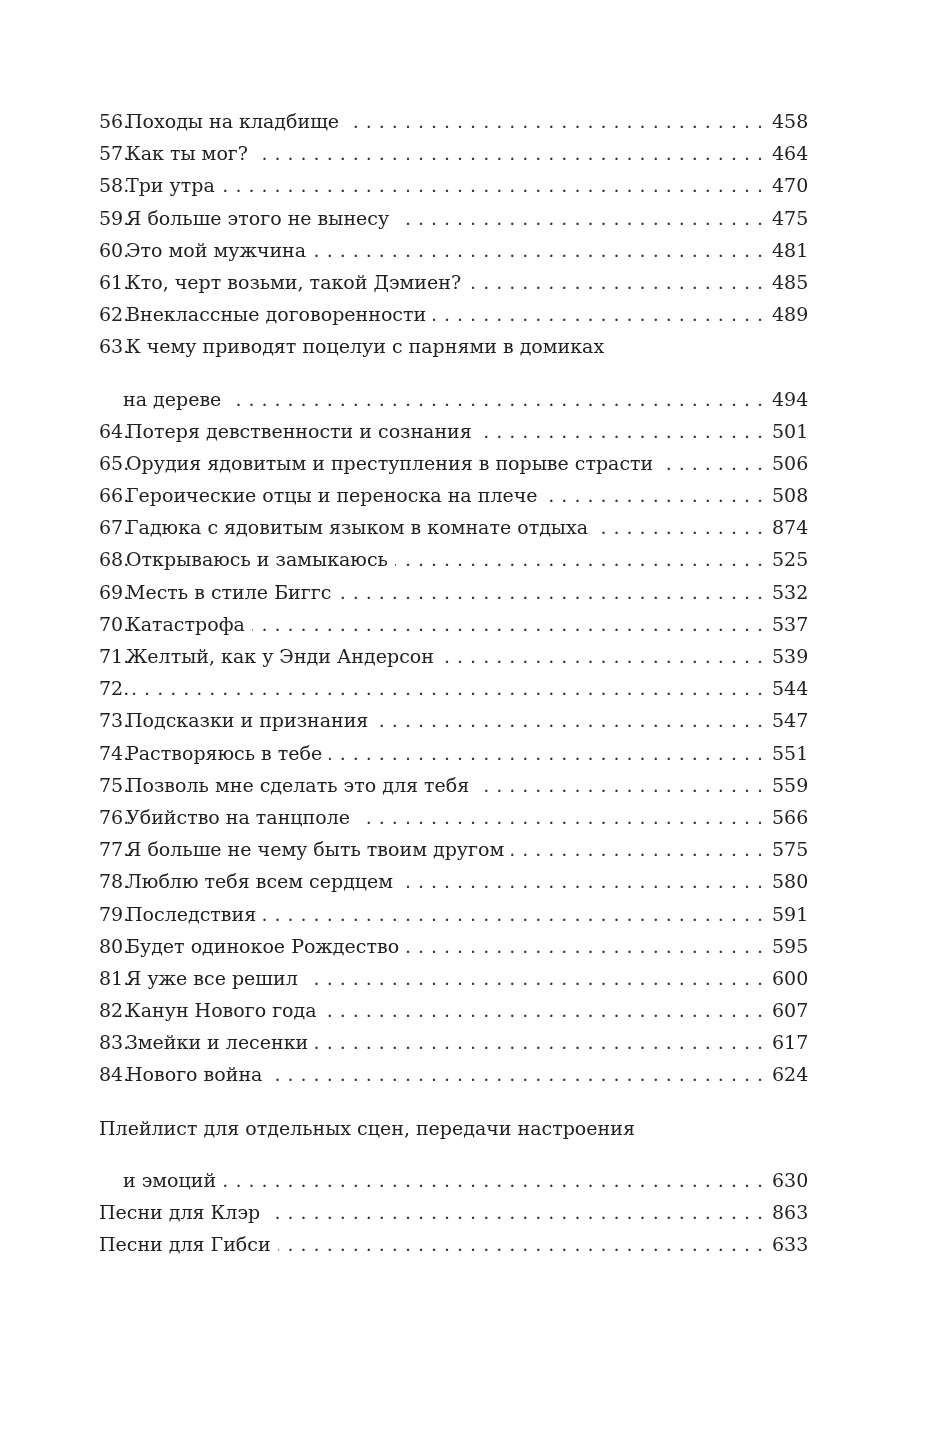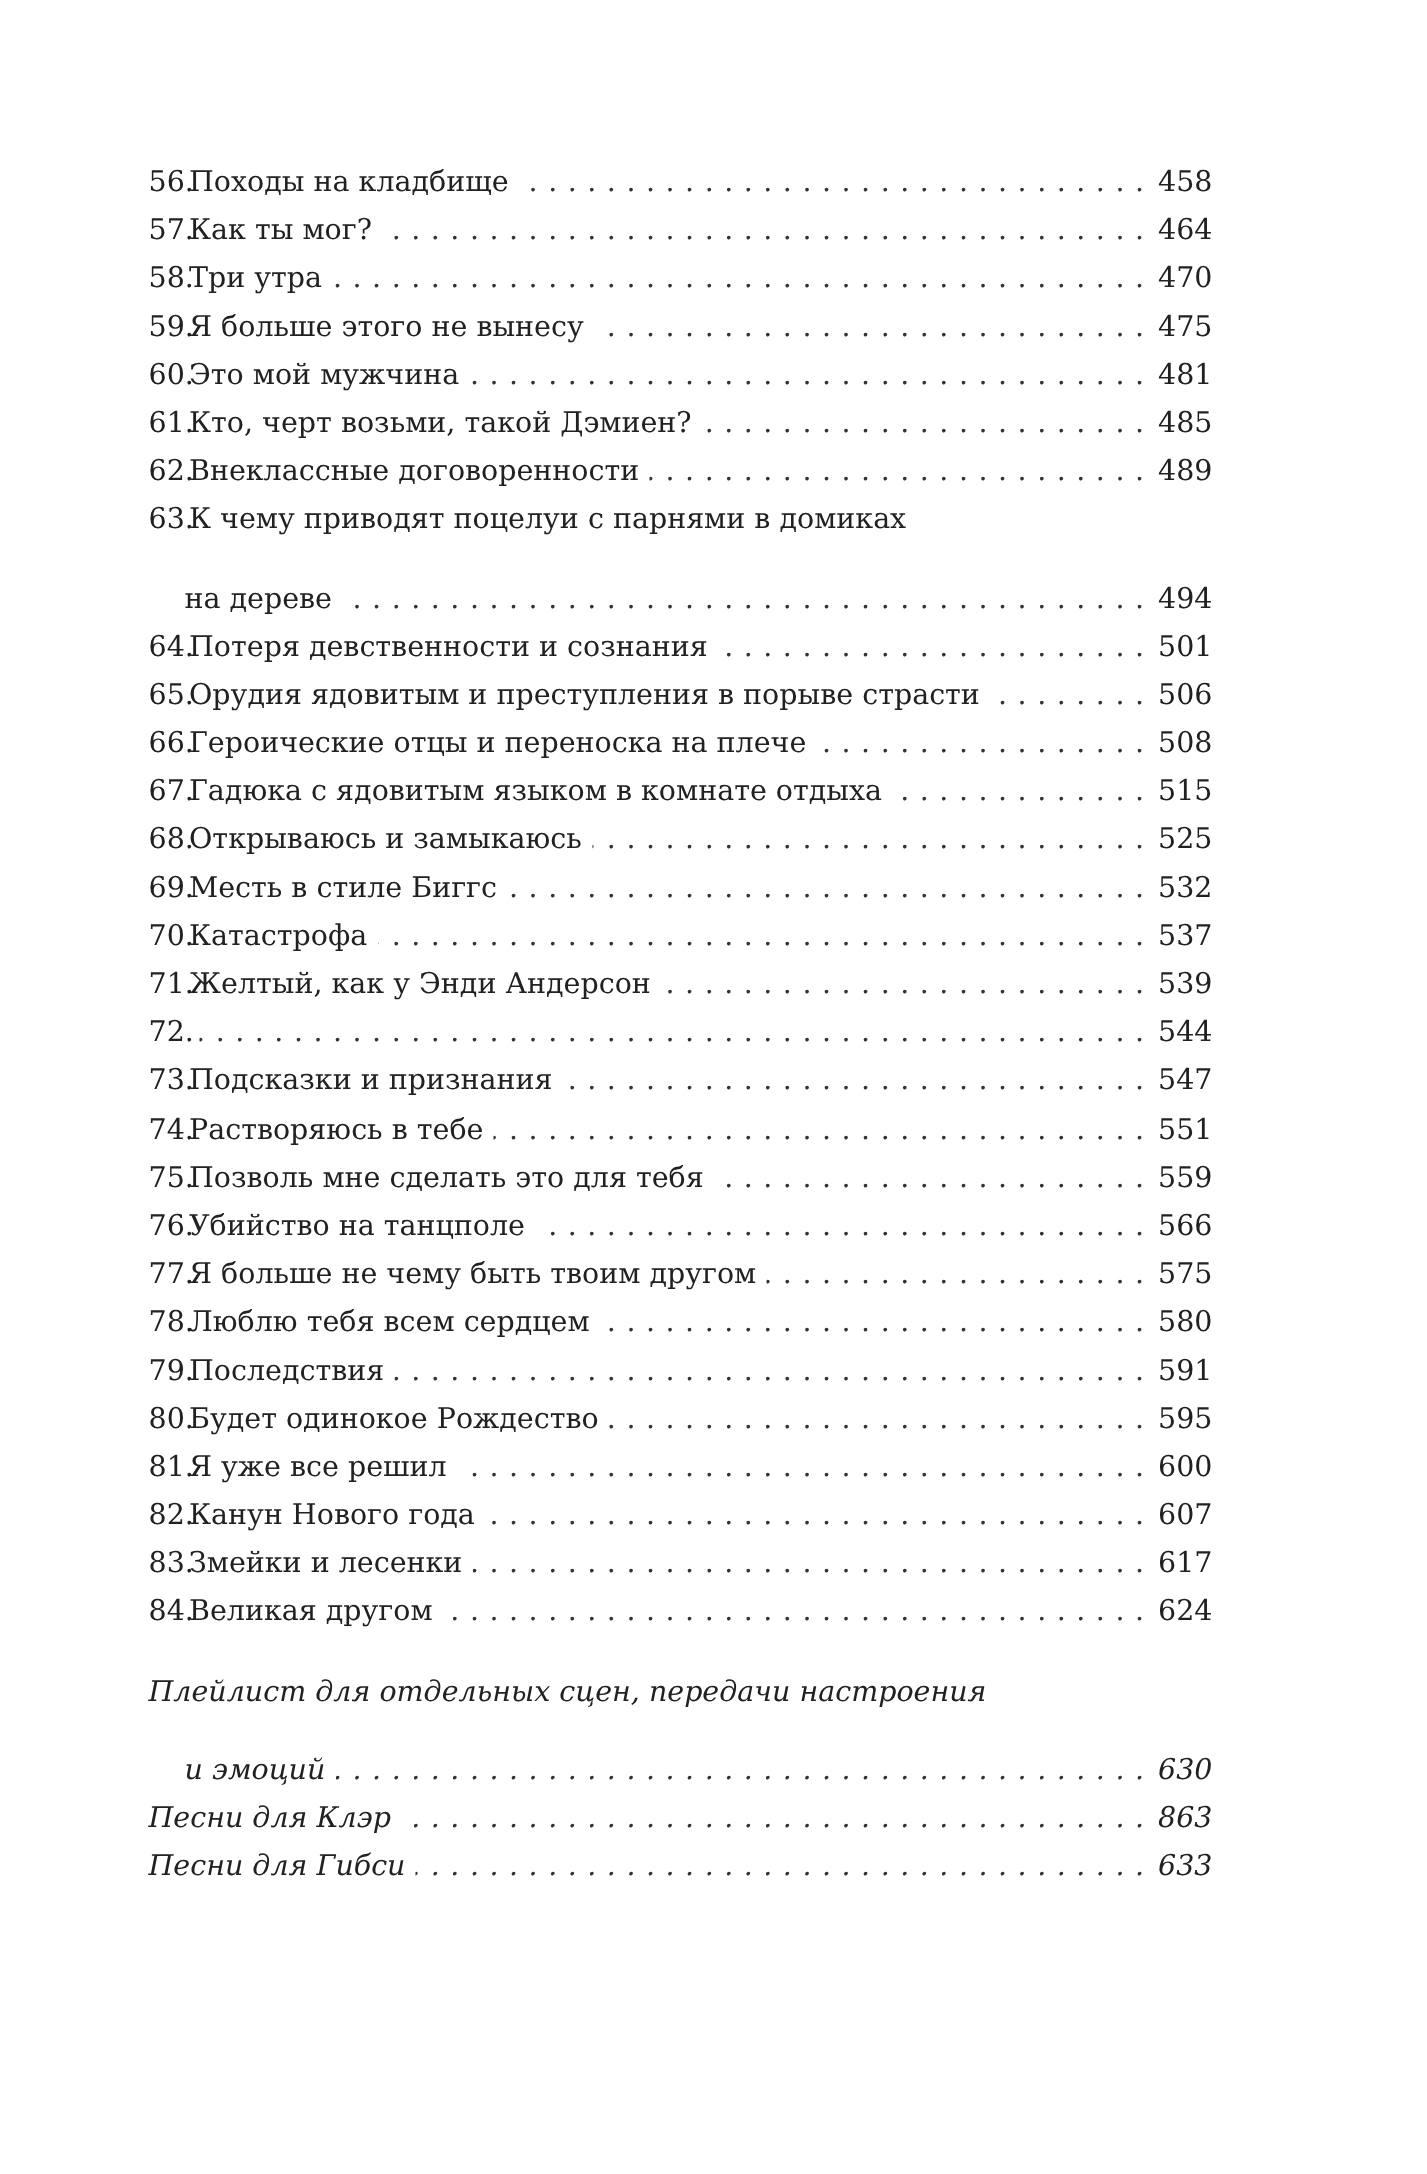--- a/index.html
+++ b/index.html
@@ -139,7 +139,7 @@
           <span class="num">67.</span>
           <span class="t">Гадюка с ядовитым языком в комнате отдыха</span>
           <span class="dots">..........................................................................................</span>
-          <span class="pg">515</span>
+          <span class="pg">874</span>
         </div>
         <div class="toc-row">
           <span class="num">68.</span>

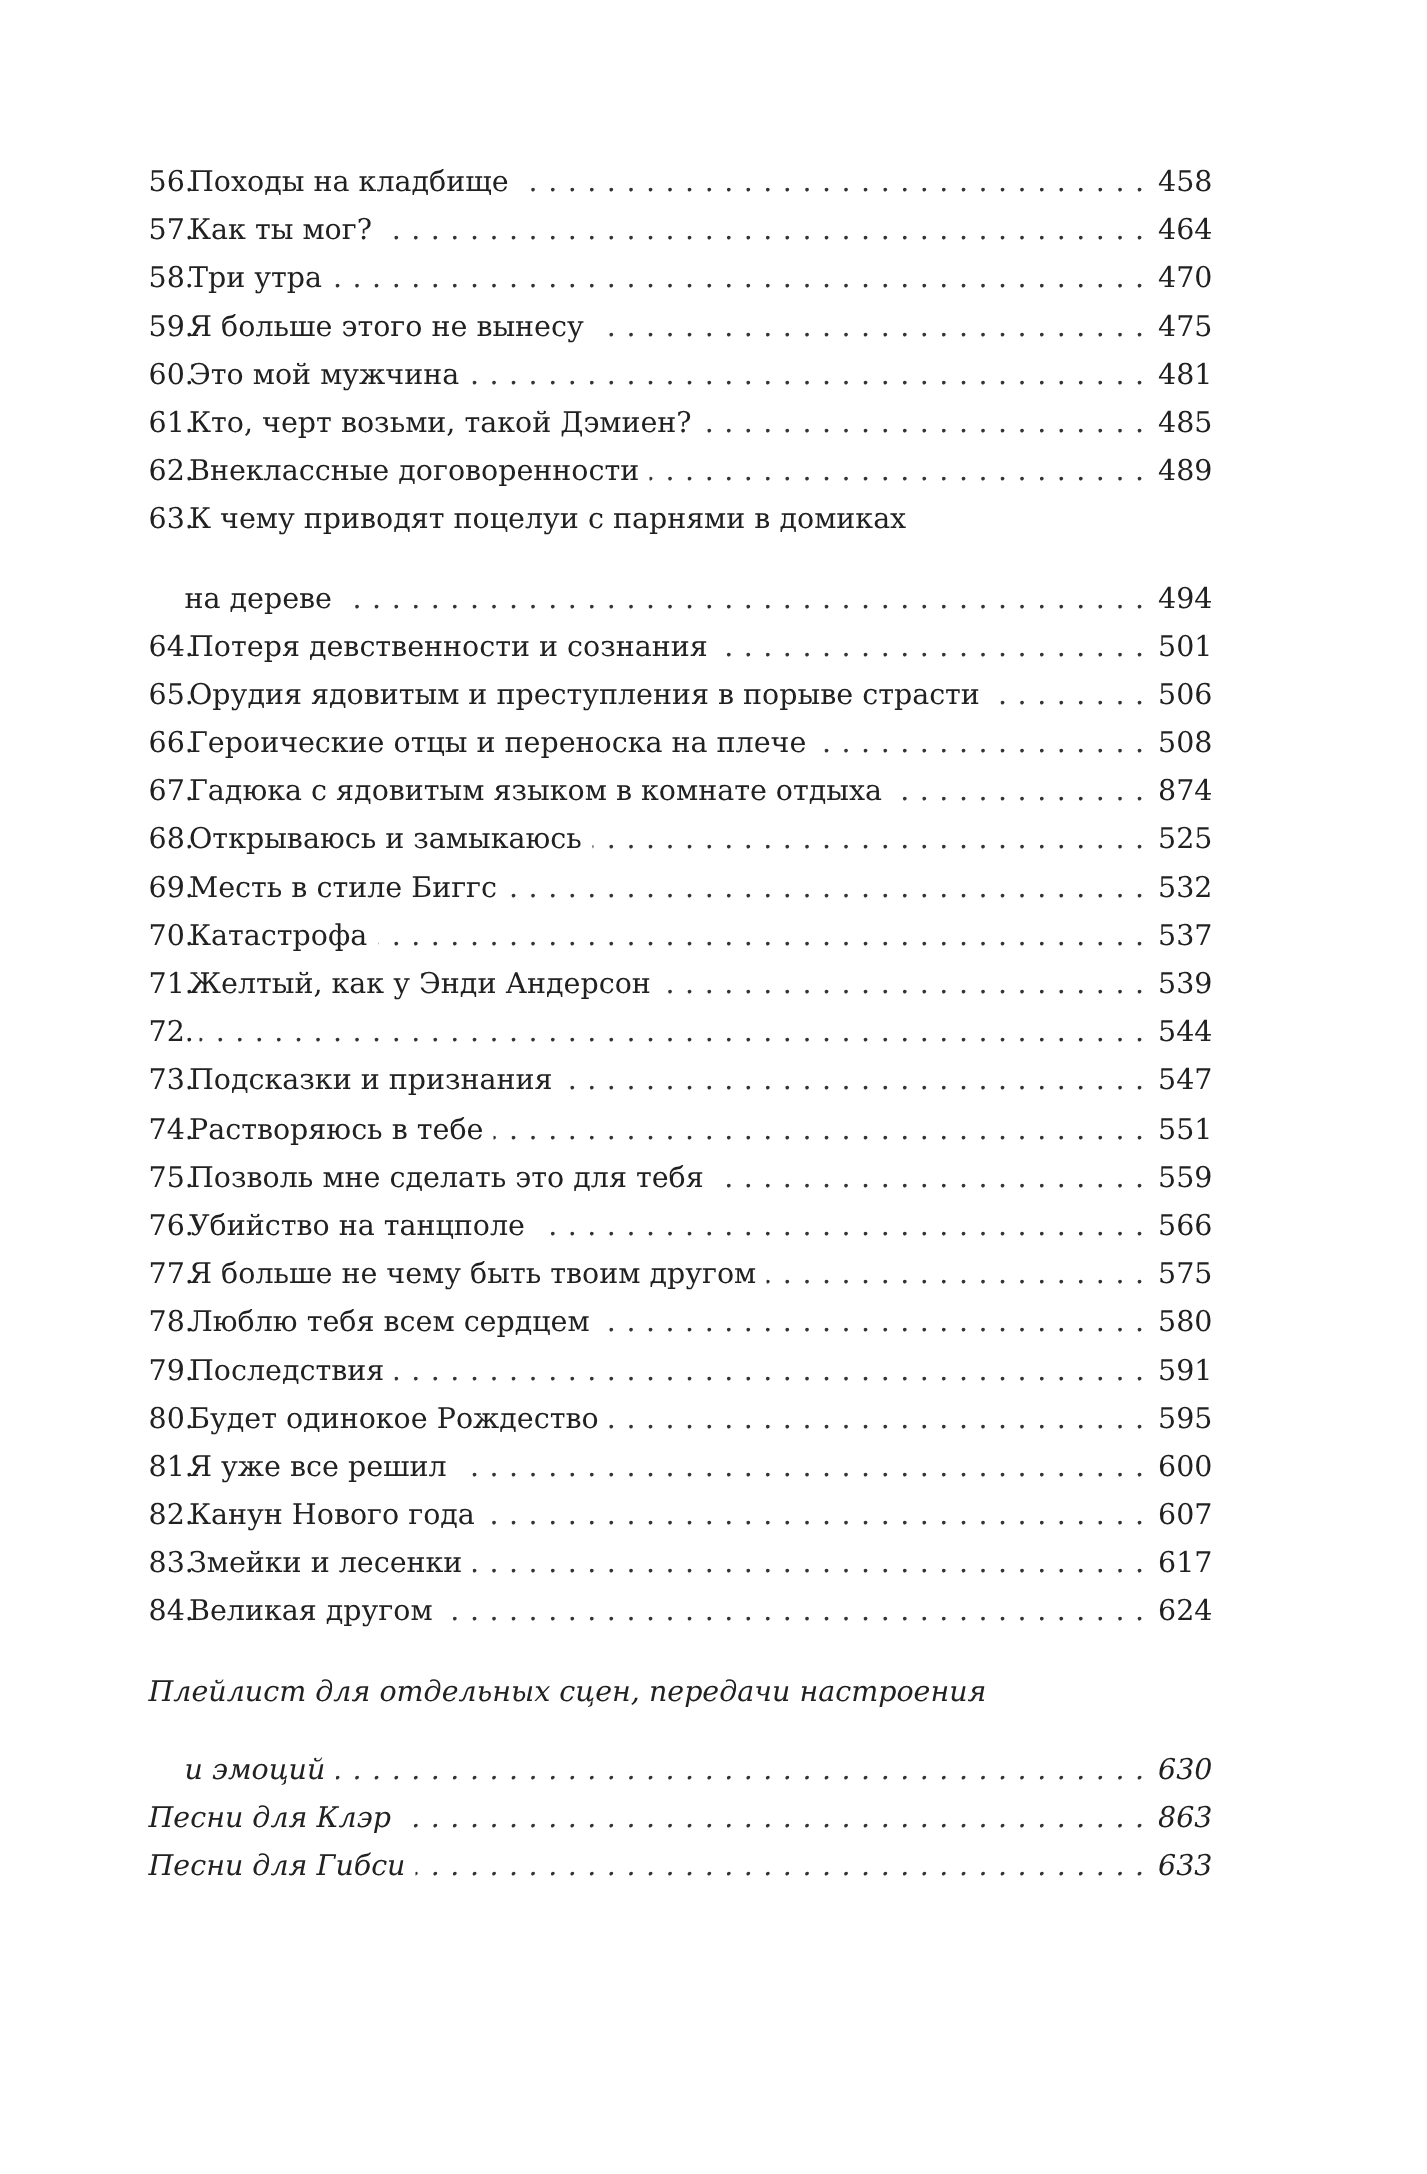--- a/index.html
+++ b/index.html
@@ -238,7 +238,7 @@
         </div>
         <div class="toc-row">
           <span class="num">84.</span>
-          <span class="t">Великая другом</span>
+          <span class="t">Нового война</span>
           <span class="dots">..........................................................................................</span>
           <span class="pg">624</span>
         </div>

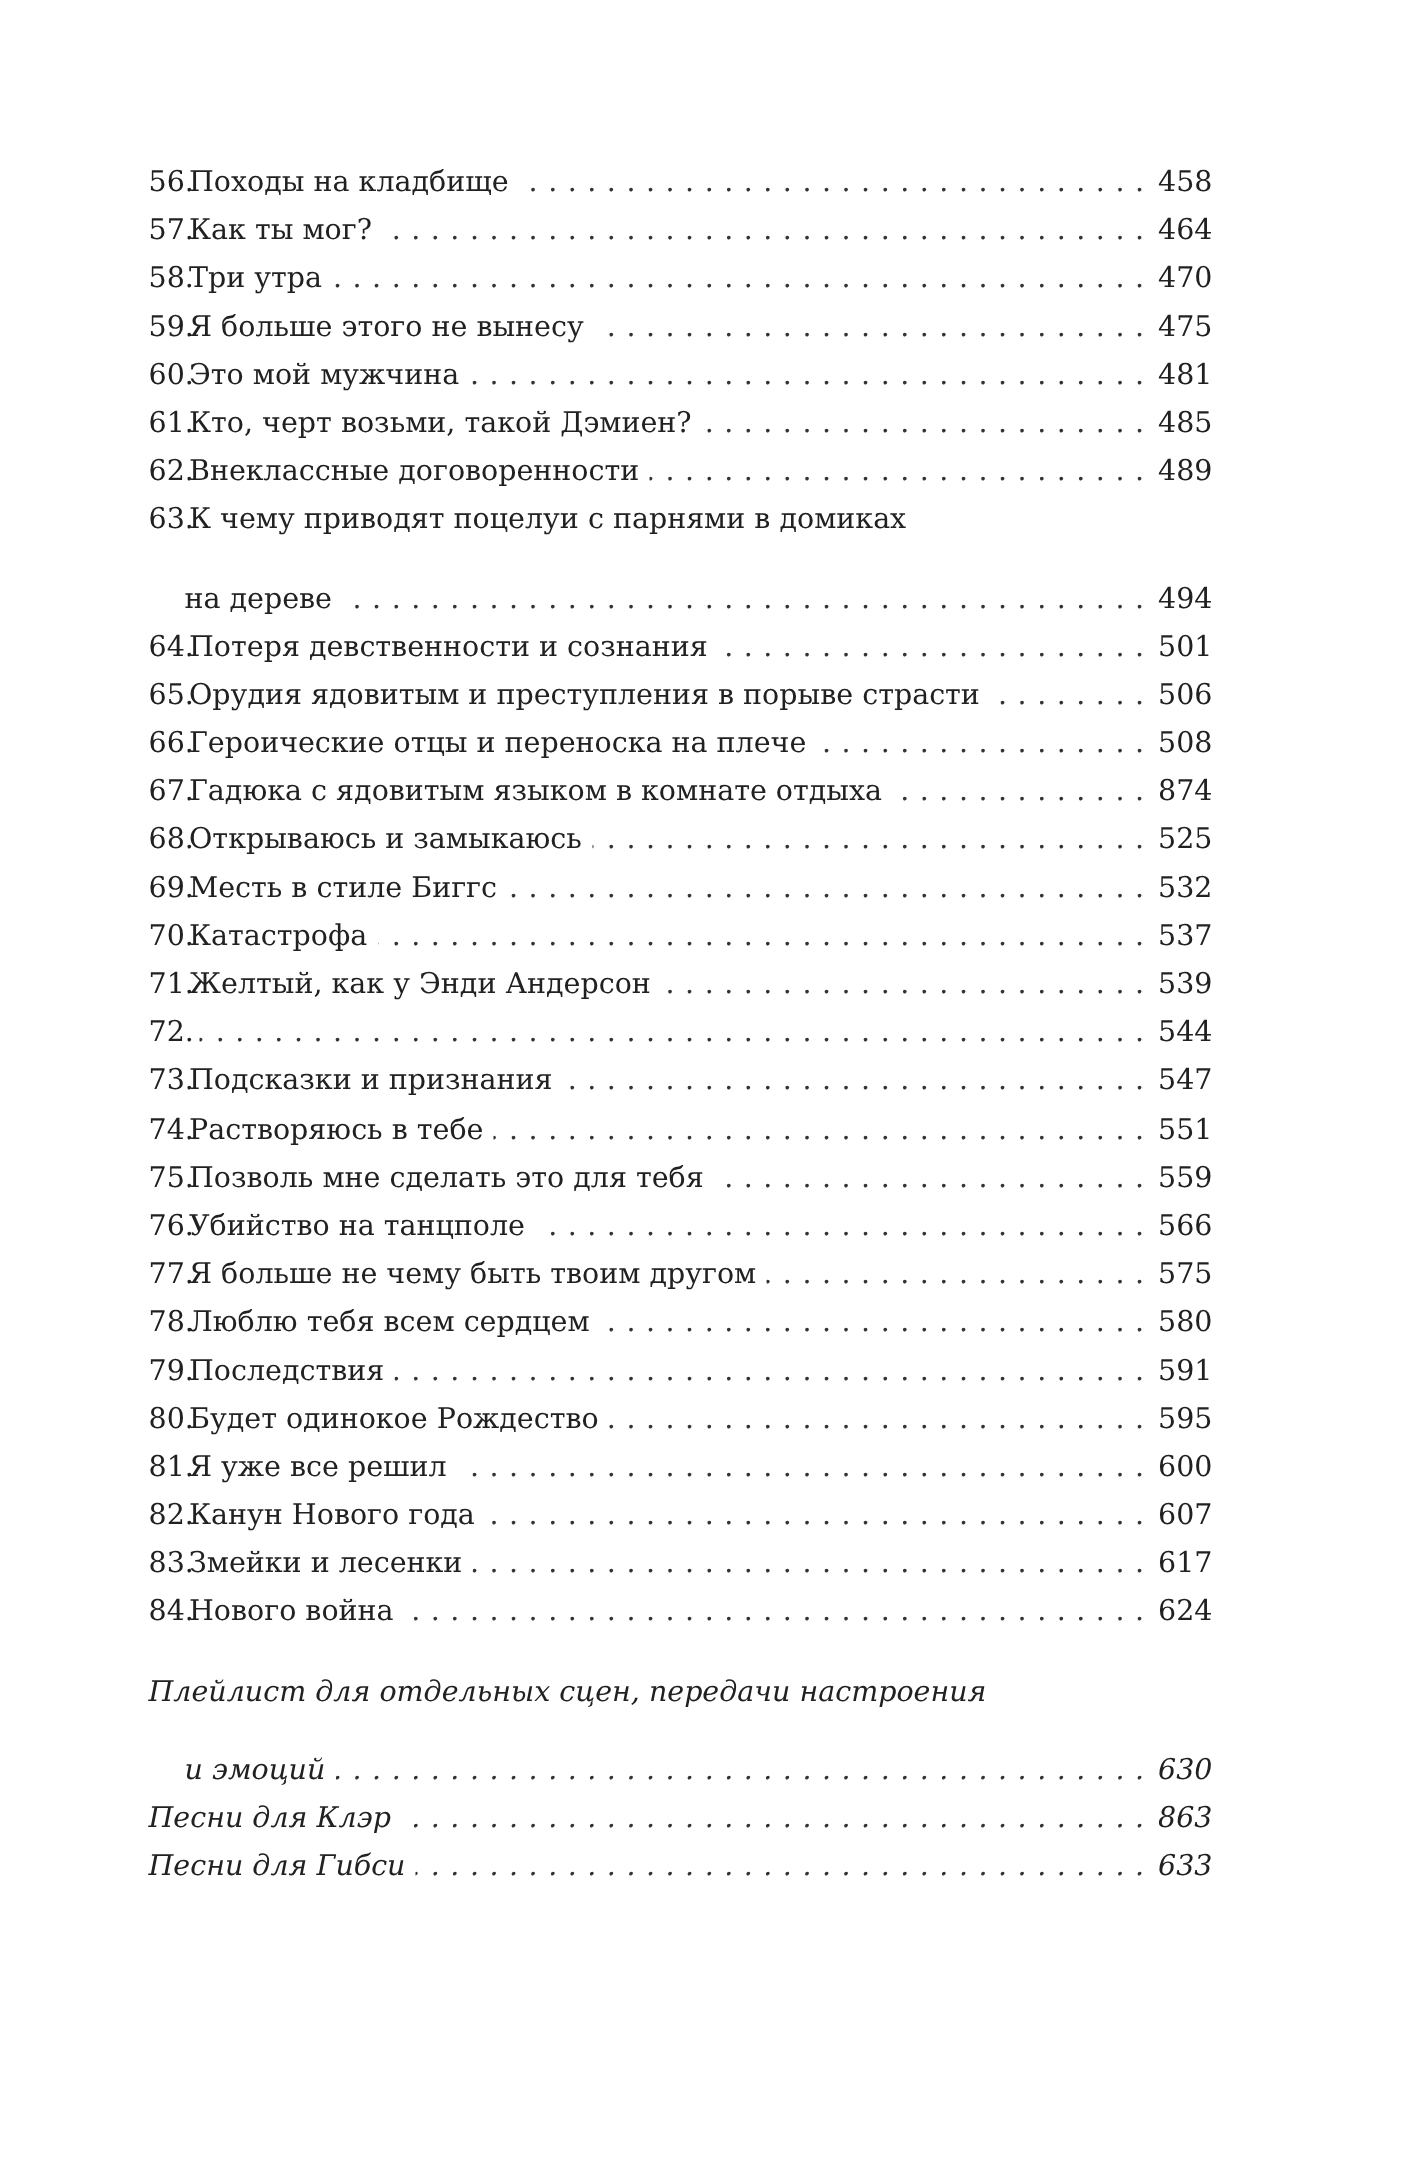--- a/index.html
+++ b/index.html
@@ -57,7 +57,6 @@
   }
   .toc-extras {
     margin-top: 21px;
-    font-style: italic;
   }
 </style>
 </head>

